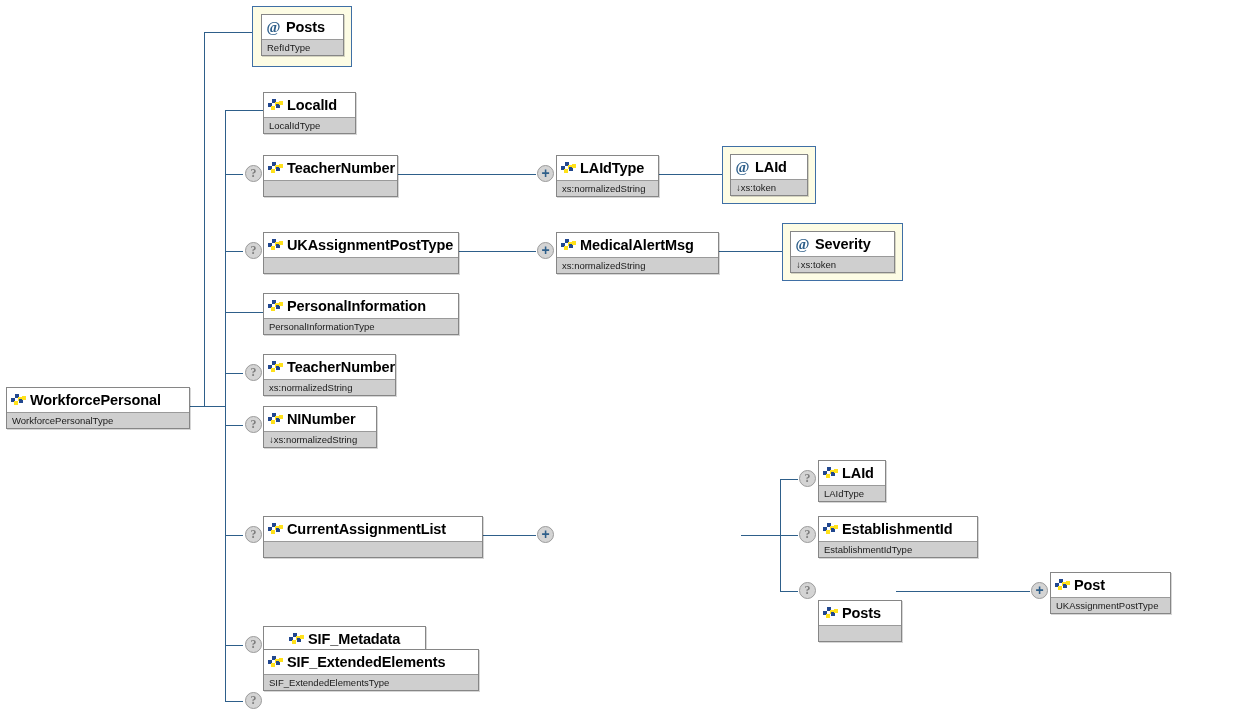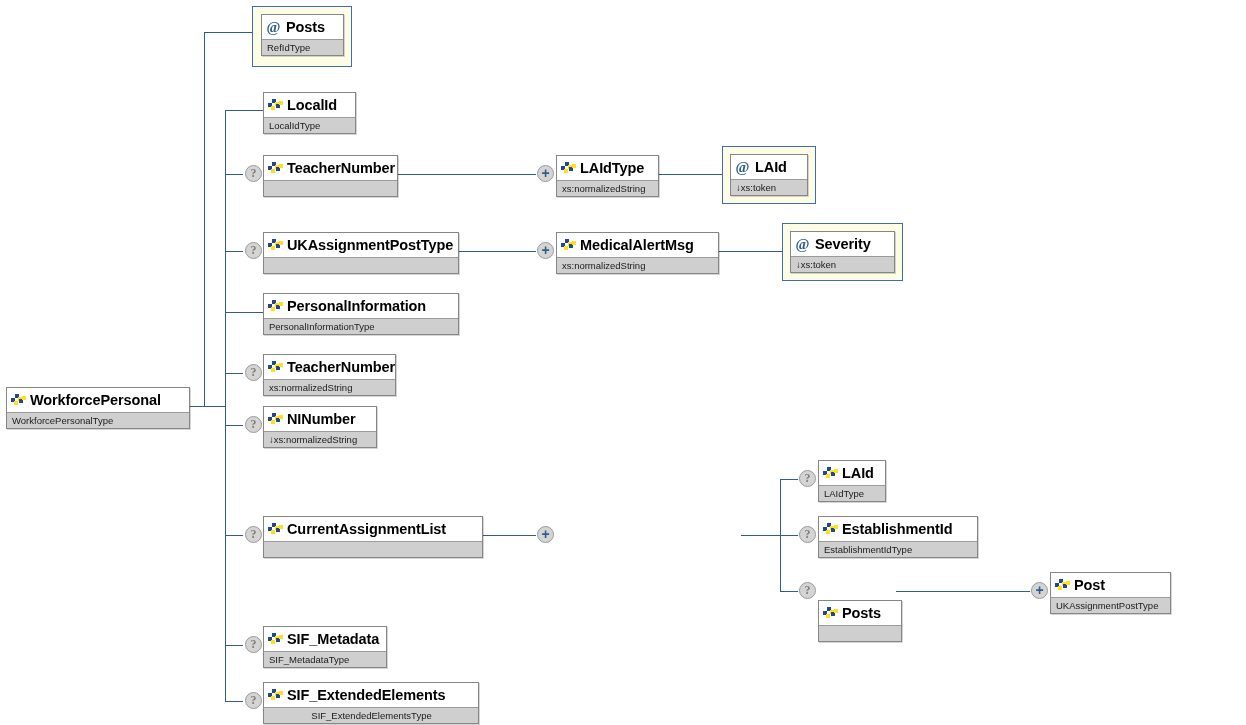--- a/index.html
+++ b/index.html
@@ -411,7 +411,7 @@
   </div>
 
   <div class="marker q" style="left:245px; top:636px;">?</div>
-  <div class="node" style="left:263px; top:626px; width:124px;">
+  <div class="node" style="left:263px; top:626px; width:163px;padding-left:21px;">
     <div class="title">
       <span class="icon-el">
         <i class="b" style="left:0px;  top:4px;"></i>

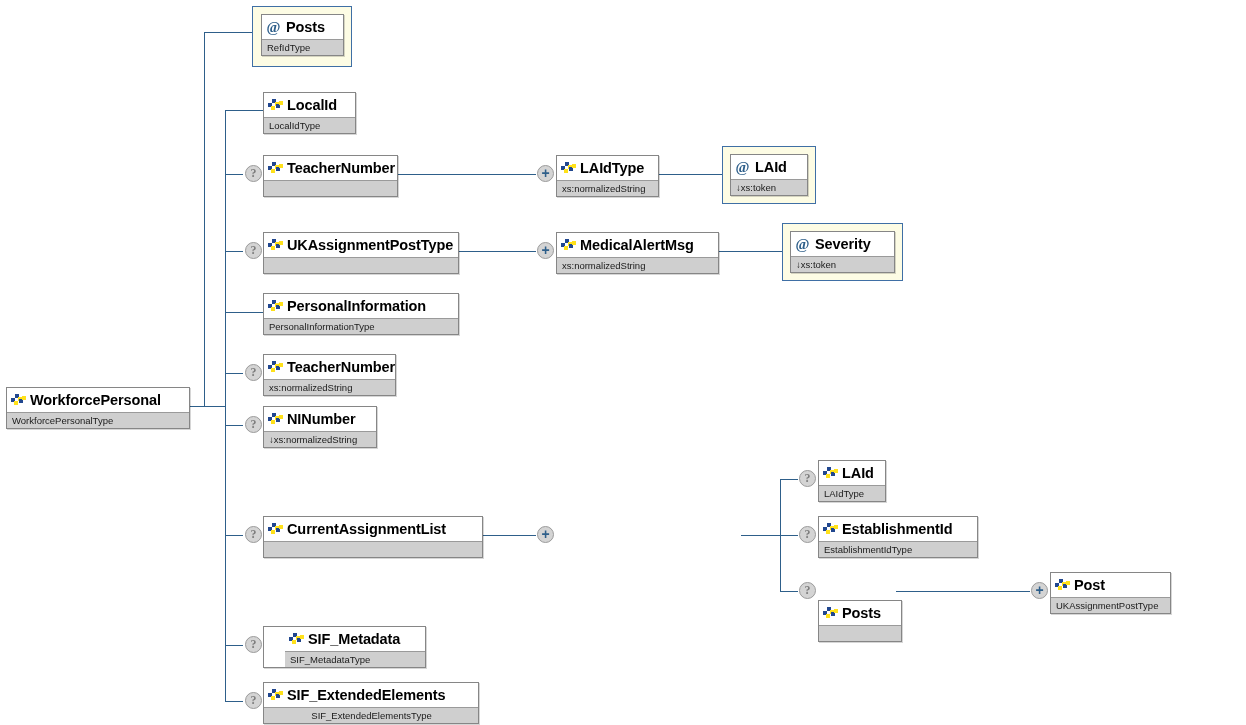--- a/index.html
+++ b/index.html
@@ -427,7 +427,7 @@
   </div>
 
   <div class="marker q" style="left:245px; top:692px;">?</div>
-  <div class="node" style="left:263px; top:682px; width:216px;text-align:center;">
+  <div class="node" style="left:263px; top:649px; width:216px;">
     <div class="title">
       <span class="icon-el">
         <i class="b" style="left:0px;  top:4px;"></i>

